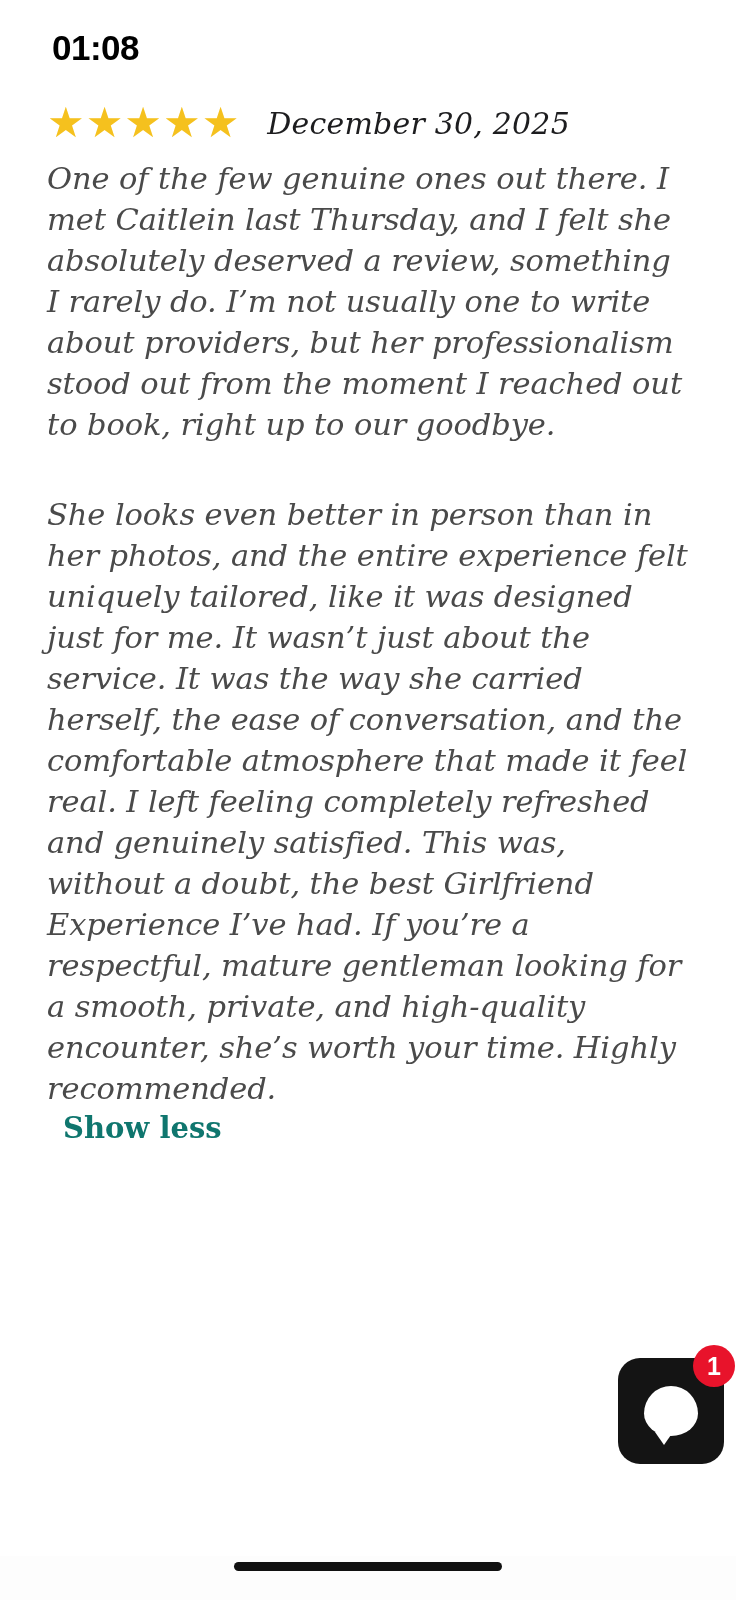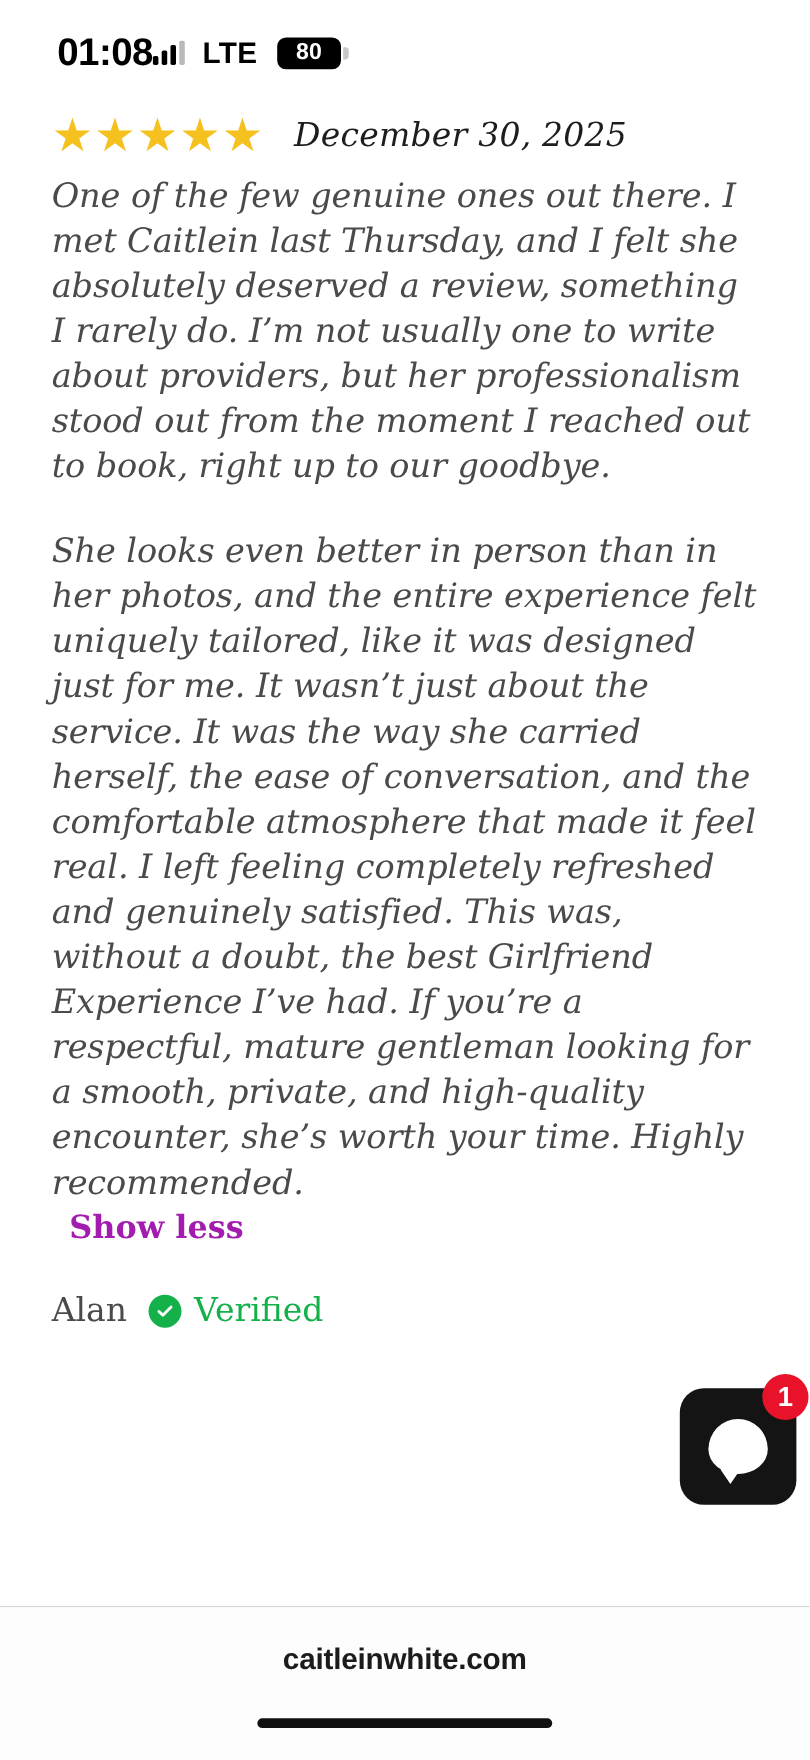--- a/index.html
+++ b/index.html
@@ -25,7 +25,7 @@
     flex: 0 0 96px;
     display: flex;
     align-items: center;
-    justify-content: flex-start;
+    justify-content: space-between;
     padding: 0 46px 0 52px;
   }
   .status-time {

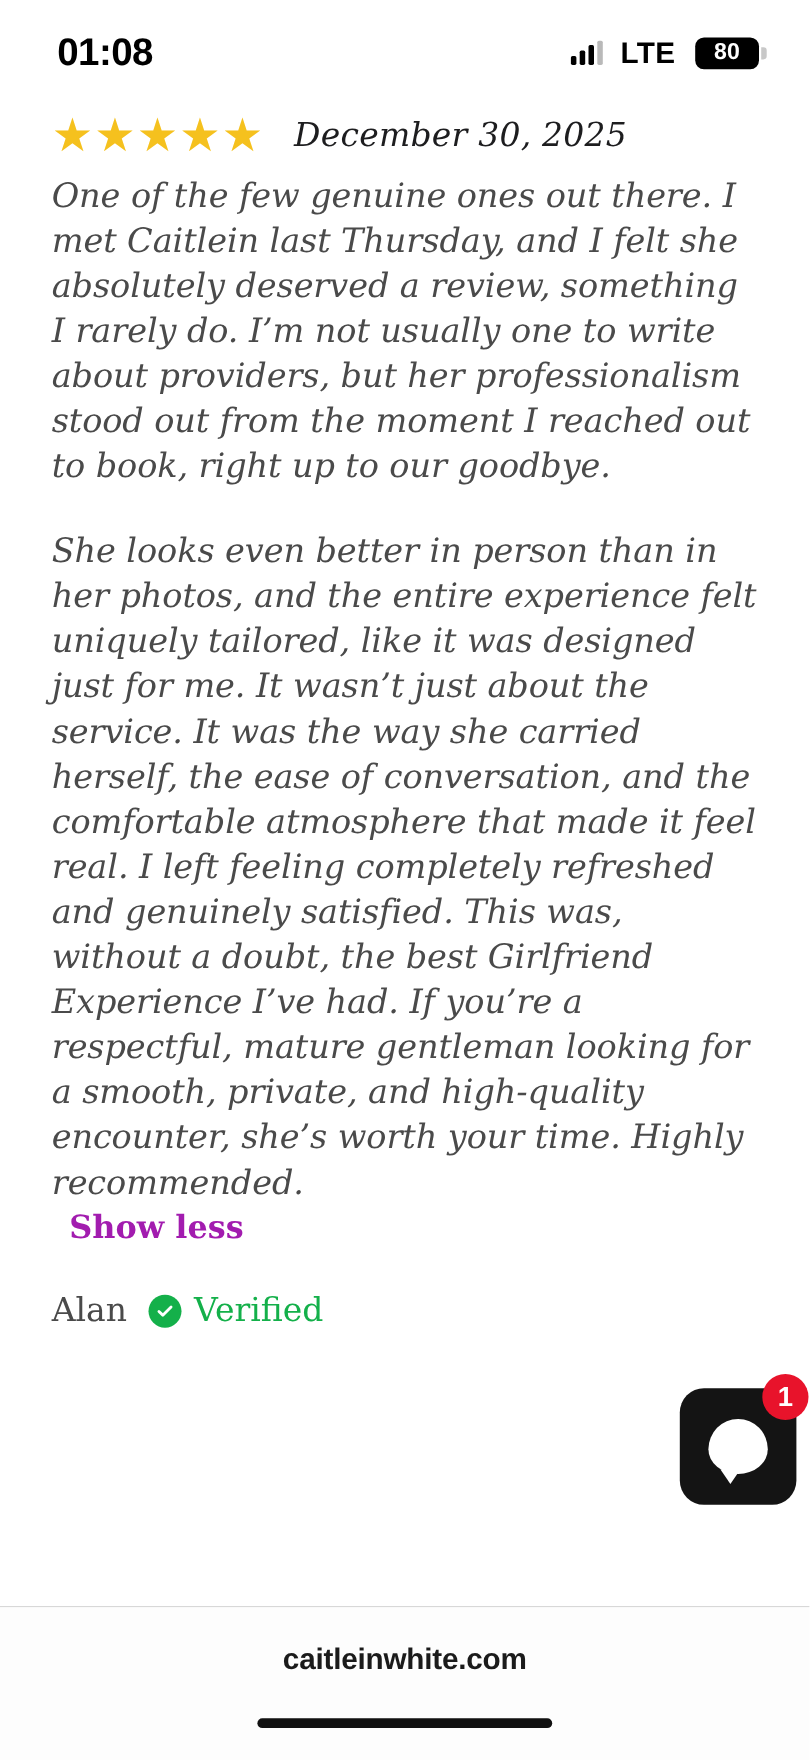--- a/index.html
+++ b/index.html
@@ -257,18 +257,6 @@
 
   <div class="status-bar">
     <div class="status-time">01:08</div>
-    <div class="status-right">
-      <span class="signal-bars">
-        <i></i>
-          <i></i>
-          <i></i>
-          <i></i>
-      </span>
-      <span class="lte-label">LTE</span>
-      <span class="battery">
-        <span>80</span>
-      </span>
-    </div>
   </div>
 
   <div class="content">

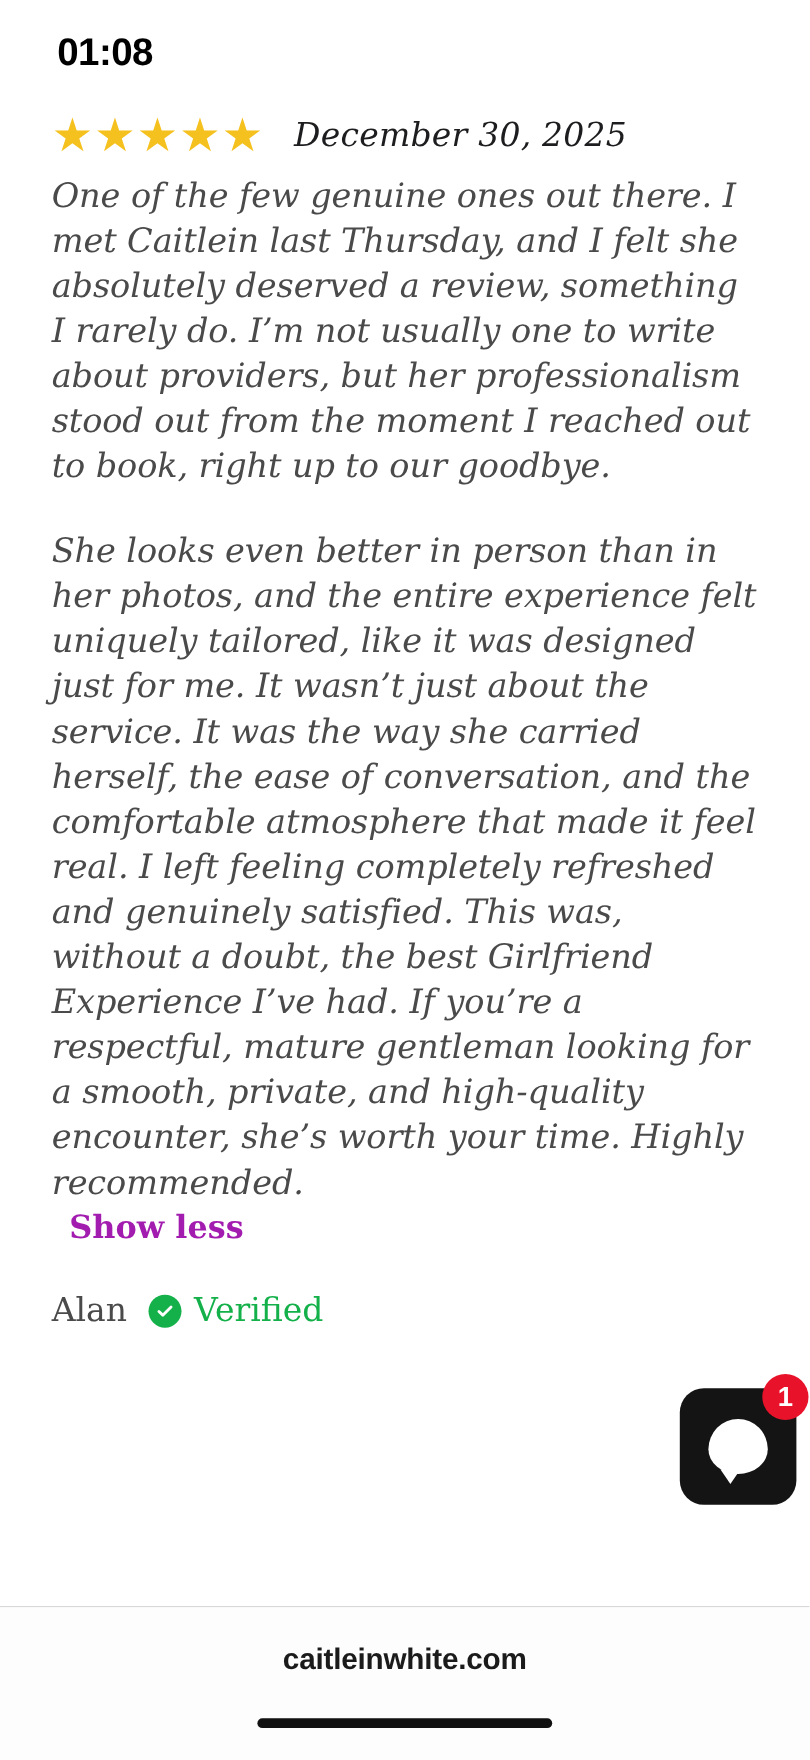--- a/index.html
+++ b/index.html
@@ -128,7 +128,7 @@
     letter-spacing: -0.1px;
     font-style: italic;
   }
-  .review-body p + p { margin-top: 36px; }
+  .review-body p + p { margin-top: 49px; }
 
   .show-less {
     margin-top: 2px;

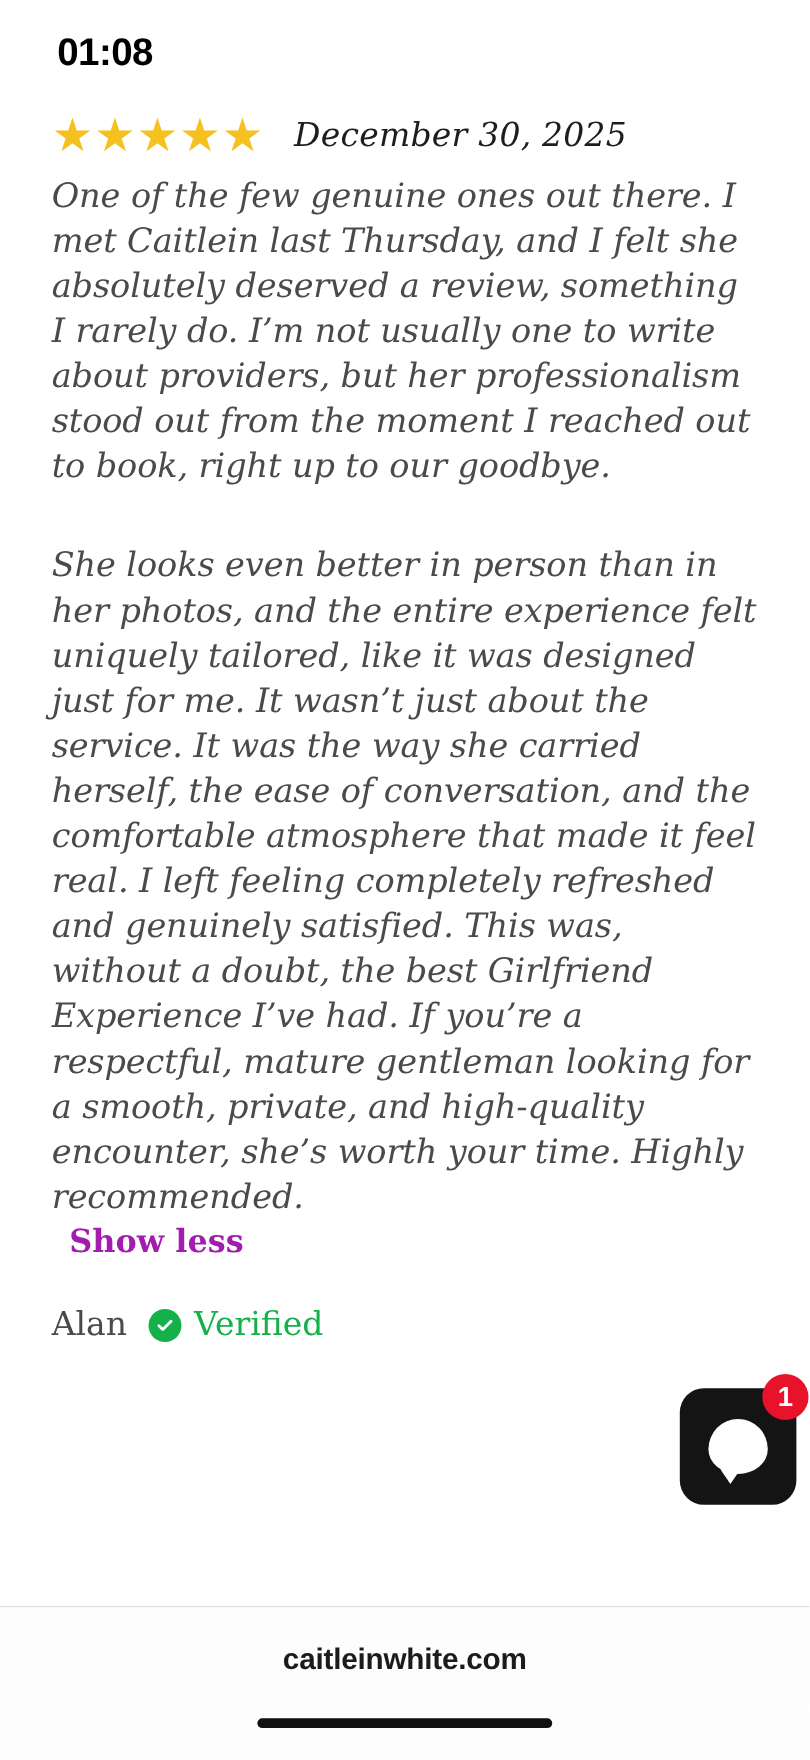--- a/index.html
+++ b/index.html
@@ -136,7 +136,7 @@
     font-family: "DejaVu Serif", serif;
     font-weight: 700;
     font-size: 29px;
-    color: #a21caf;
+    color: #0f766e;
     cursor: pointer;
   }
 

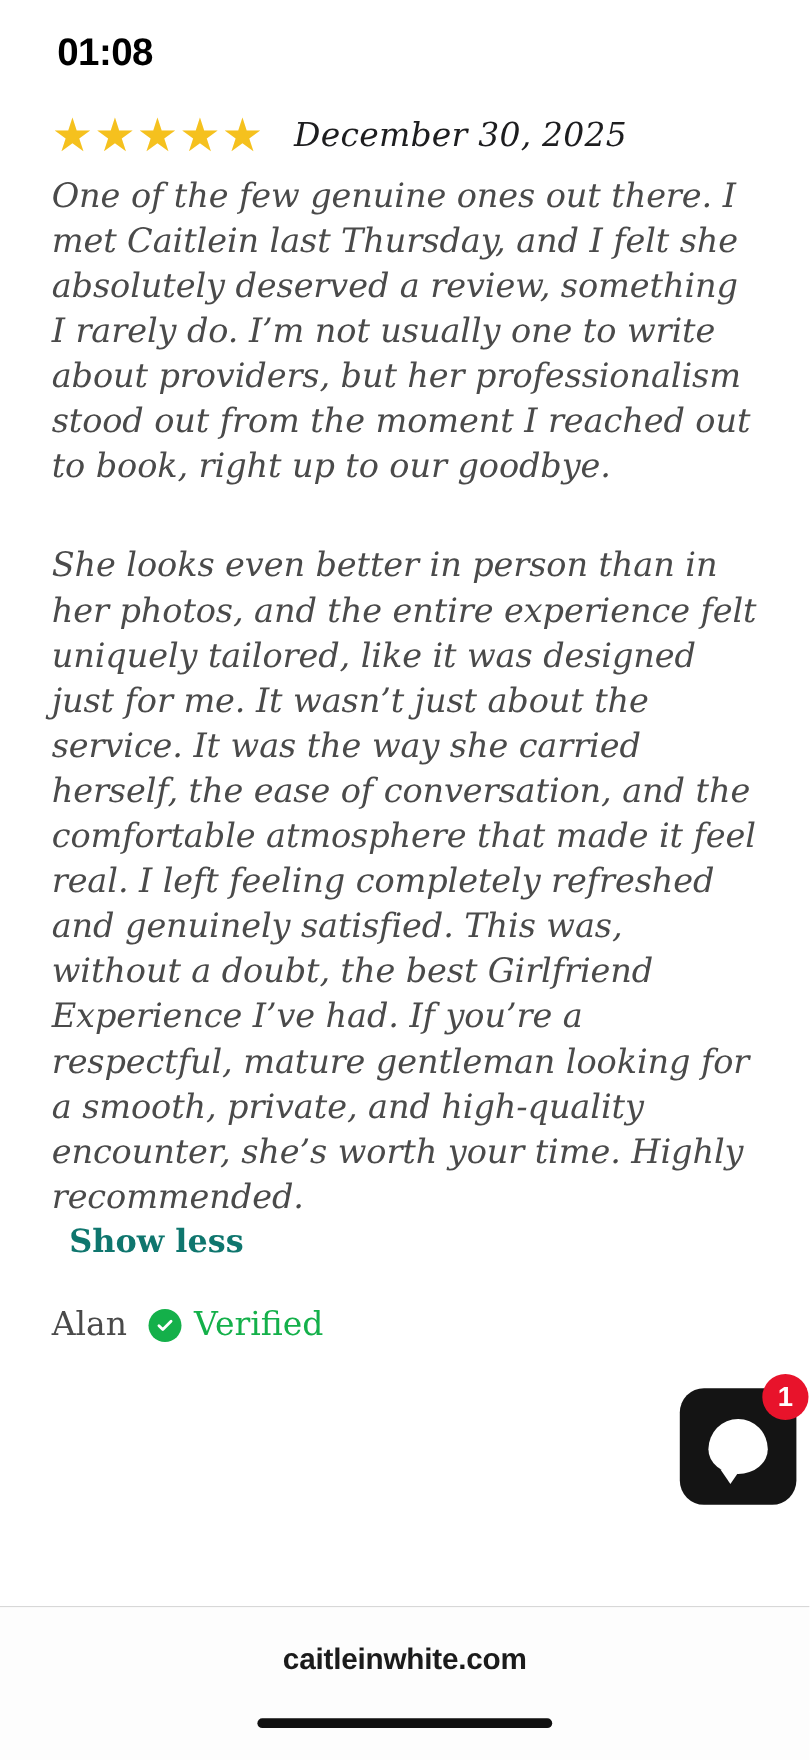--- a/index.html
+++ b/index.html
@@ -279,17 +279,6 @@
 
     <div class="show-less">Show less</div>
 
-    <div class="reviewer-row">
-      <span class="reviewer-name">Alan</span>
-      <span class="verified">
-        <span class="verified-badge">
-          <svg width="18" height="18" viewBox="0 0 18 18" aria-hidden="true">
-            <path d="M3.5 9.3 L7 12.6 L14.5 5.2" fill="none" stroke="#ffffff" stroke-width="2.6" stroke-linecap="round" stroke-linejoin="round"></path>
-          </svg>
-        </span>
-        <span class="verified-text">Verified</span>
-      </span>
-    </div>
 
     <div class="chat-widget">
       <span class="bubble"></span>

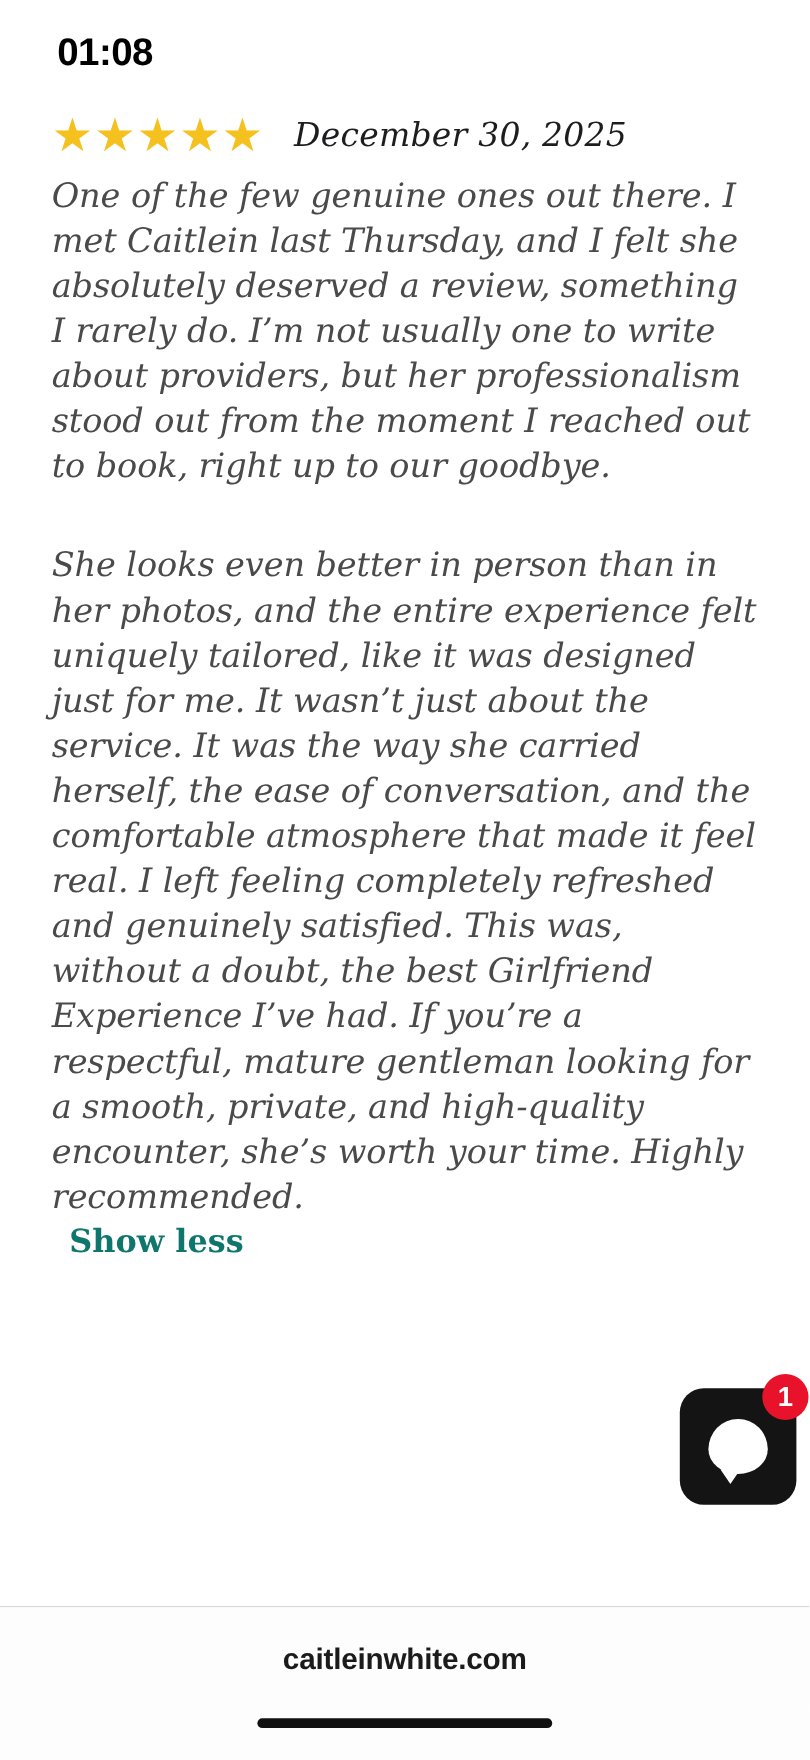--- a/index.html
+++ b/index.html
@@ -287,9 +287,6 @@
 
   </div>
 
-  <div class="browser-bar">
-    <span class="site-url">caitleinwhite.com</span>
-  </div>
   <div class="home-indicator-wrap">
     <div class="home-indicator"></div>
   </div>

